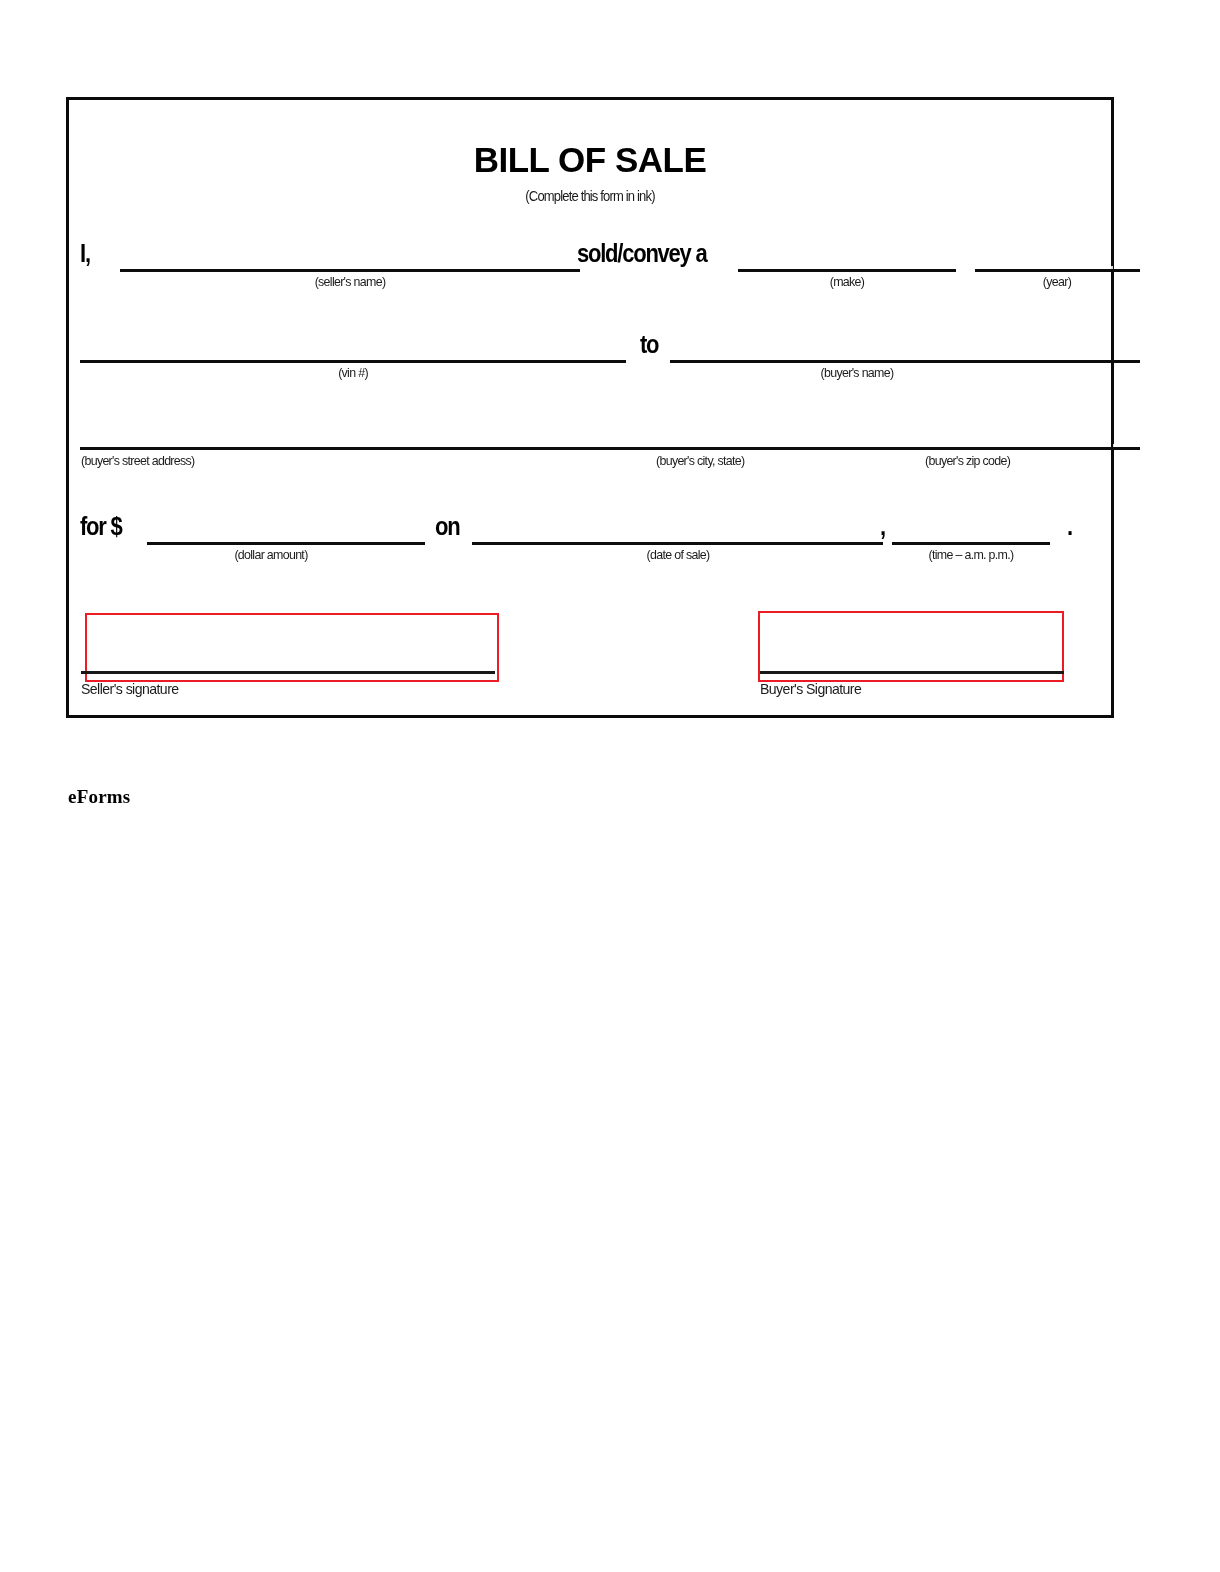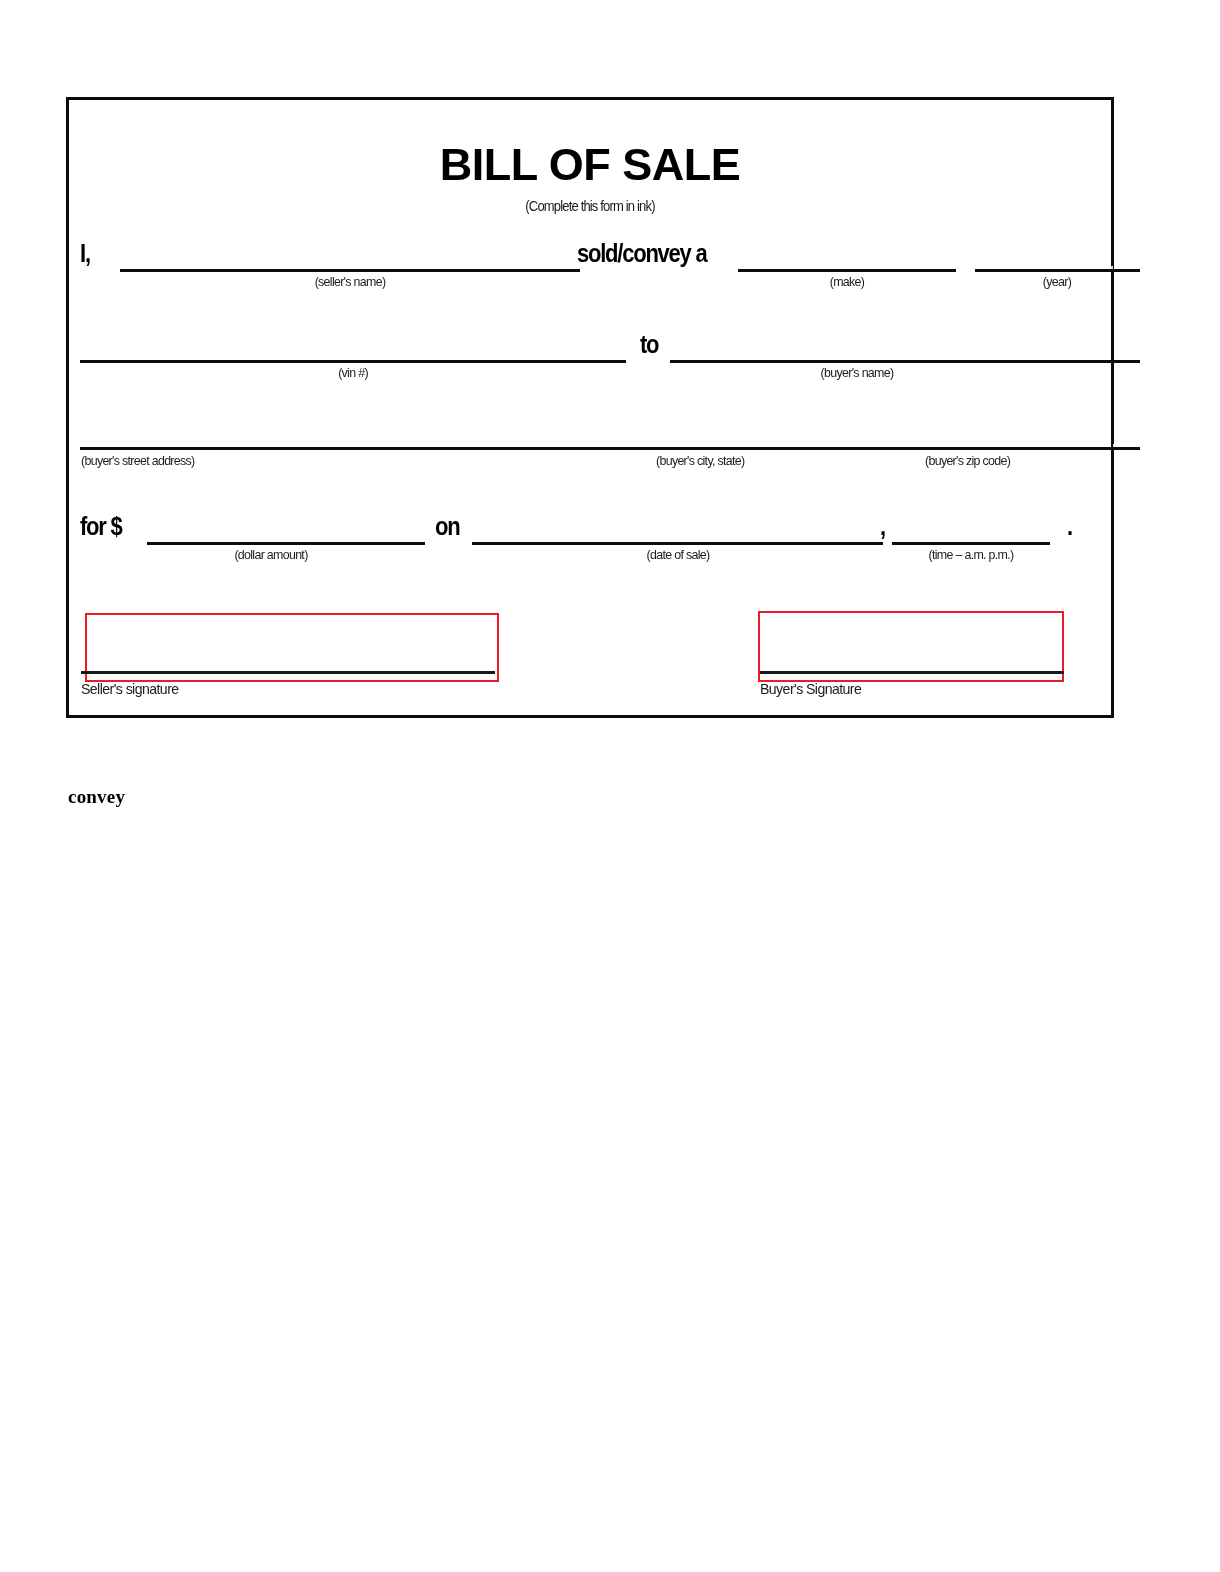--- a/index.html
+++ b/index.html
@@ -48,7 +48,7 @@
   #form-title {
     font-family: "Liberation Sans", sans-serif;
     font-weight: bold;
-    font-size: 45px;
+    font-size: 35px;
     letter-spacing: -0.5px;
     color: #000000;
     line-height: 1;

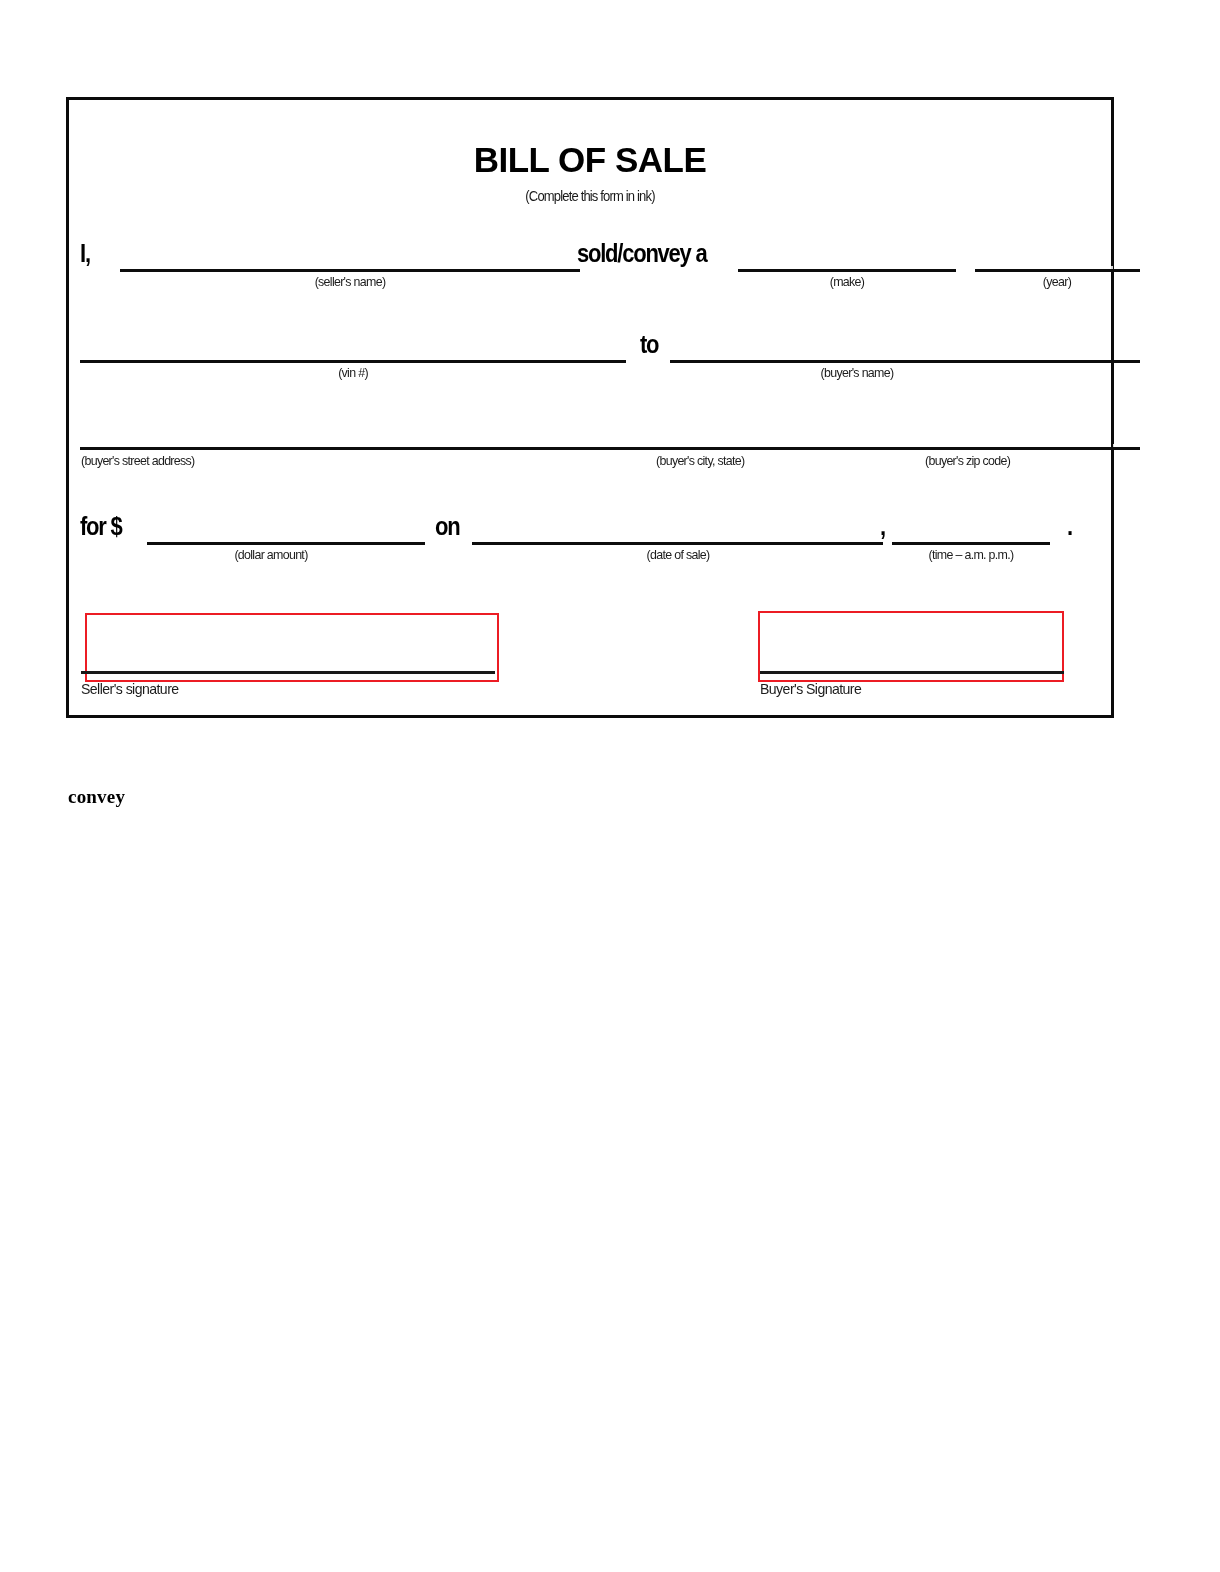--- a/index.html
+++ b/index.html
@@ -241,7 +241,7 @@
 
   </div>
 
-  <div id="brand">convey</div>
+  <div id="brand">eForms</div>
 
 </div>
 

